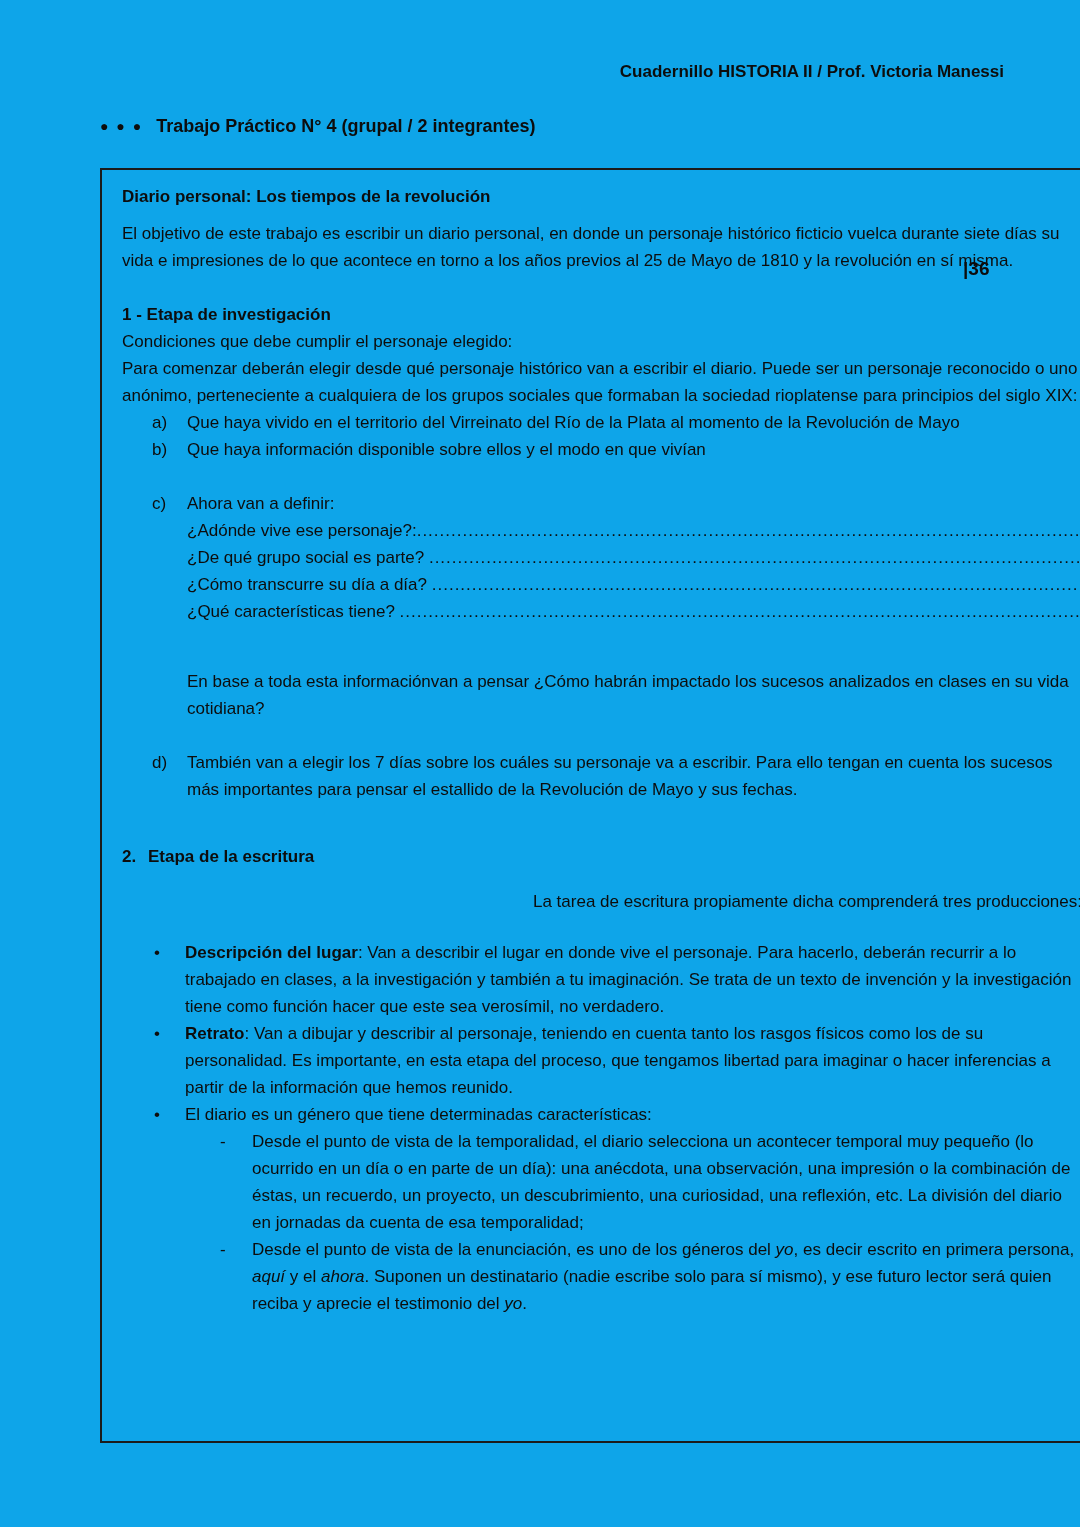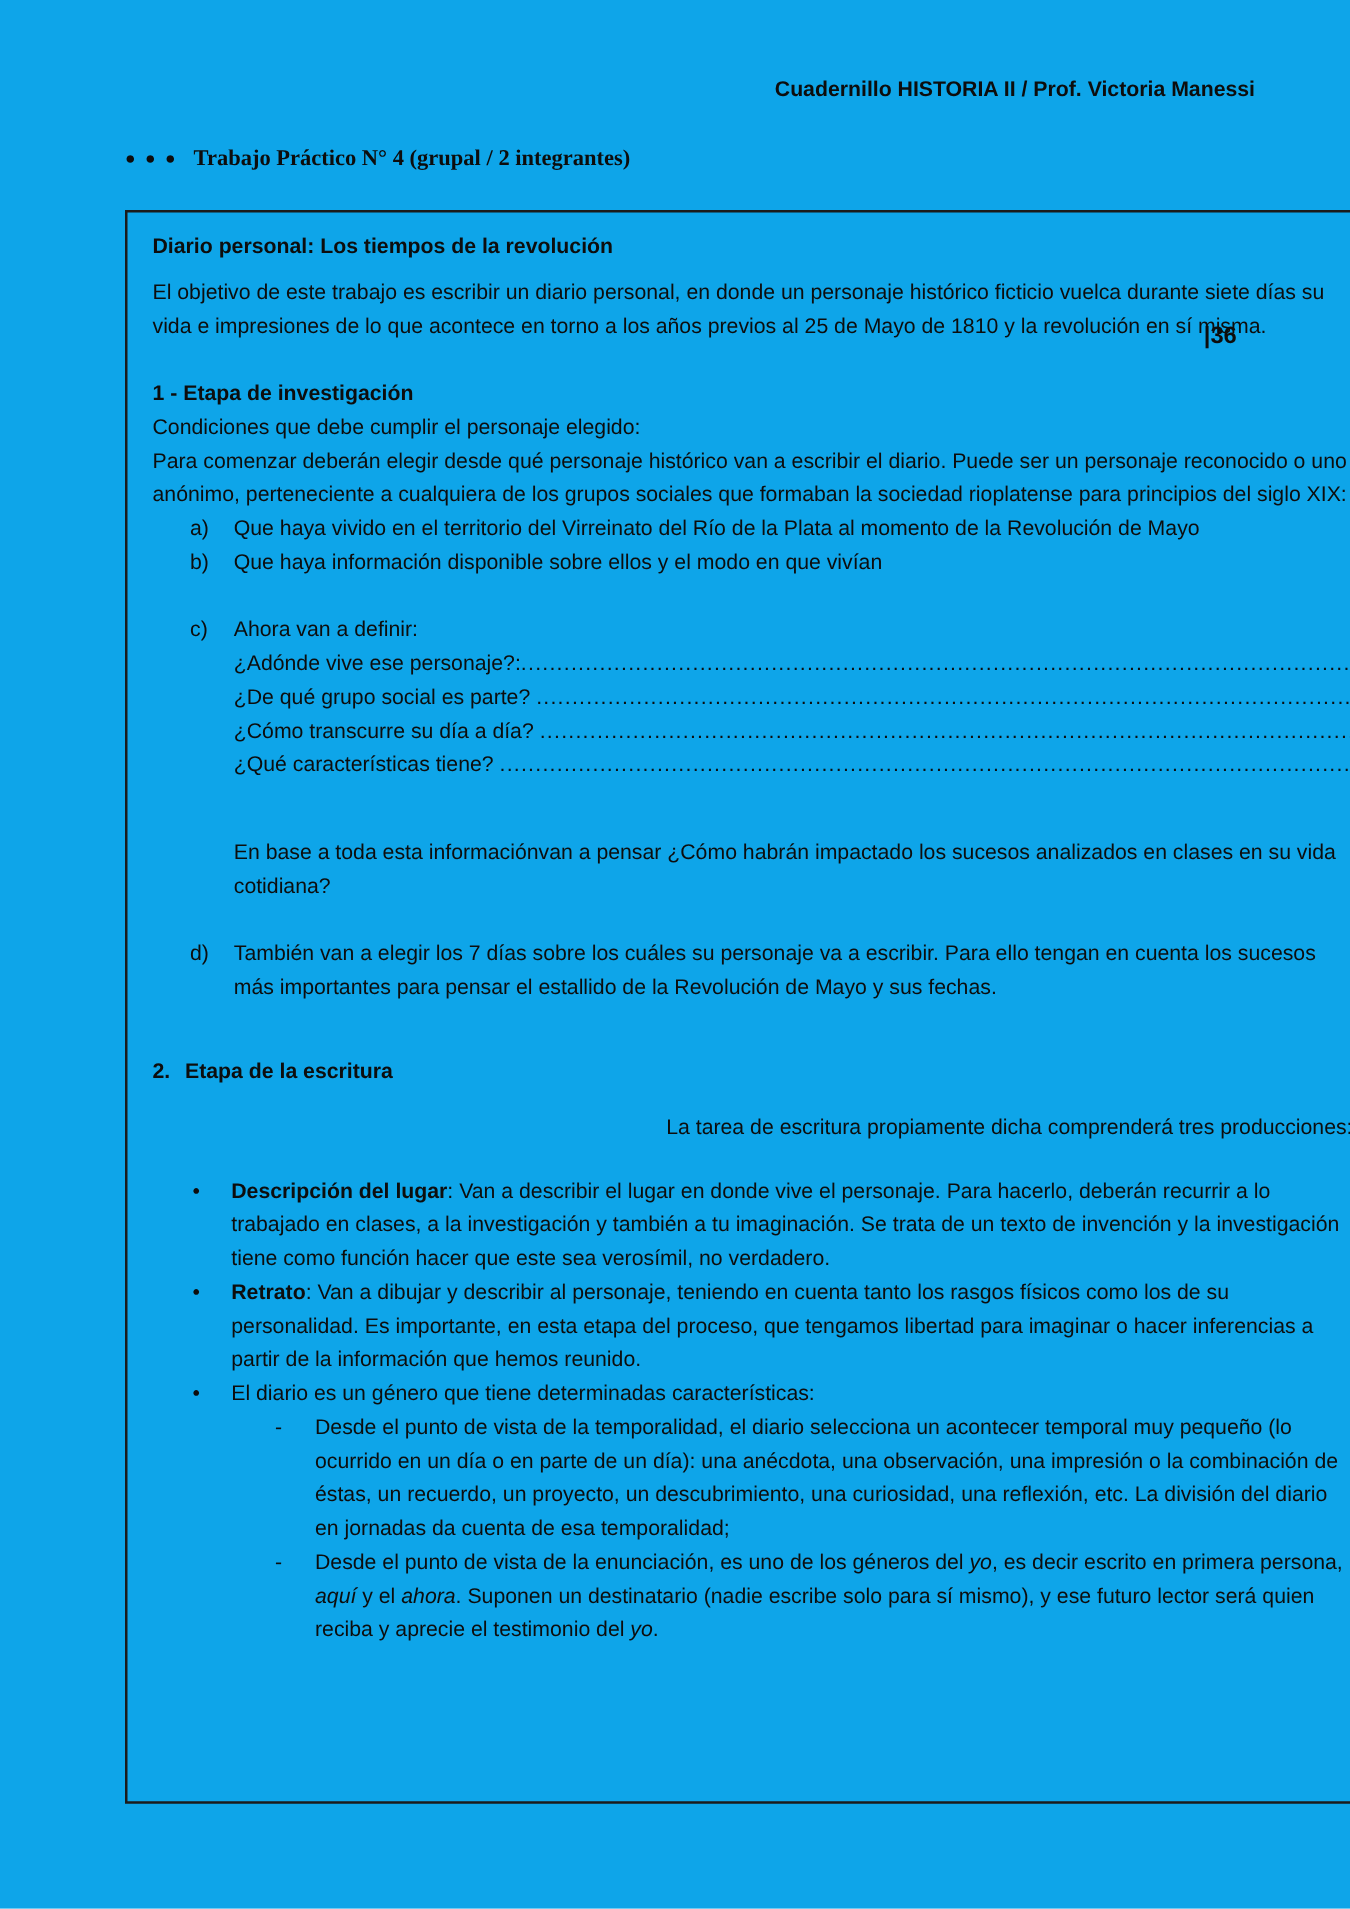--- a/index.html
+++ b/index.html
@@ -21,7 +21,6 @@
   .title-line {
     position: absolute; top: 116px; left: 100px;
     font-size: 18px;
-    font-family: Liberation Serif, serif;
   }
   .title-bullets { font-size: 14px; letter-spacing: 2px; margin-right: 8px; vertical-align: 1px; }
   .title-text { font-weight: bold; }

